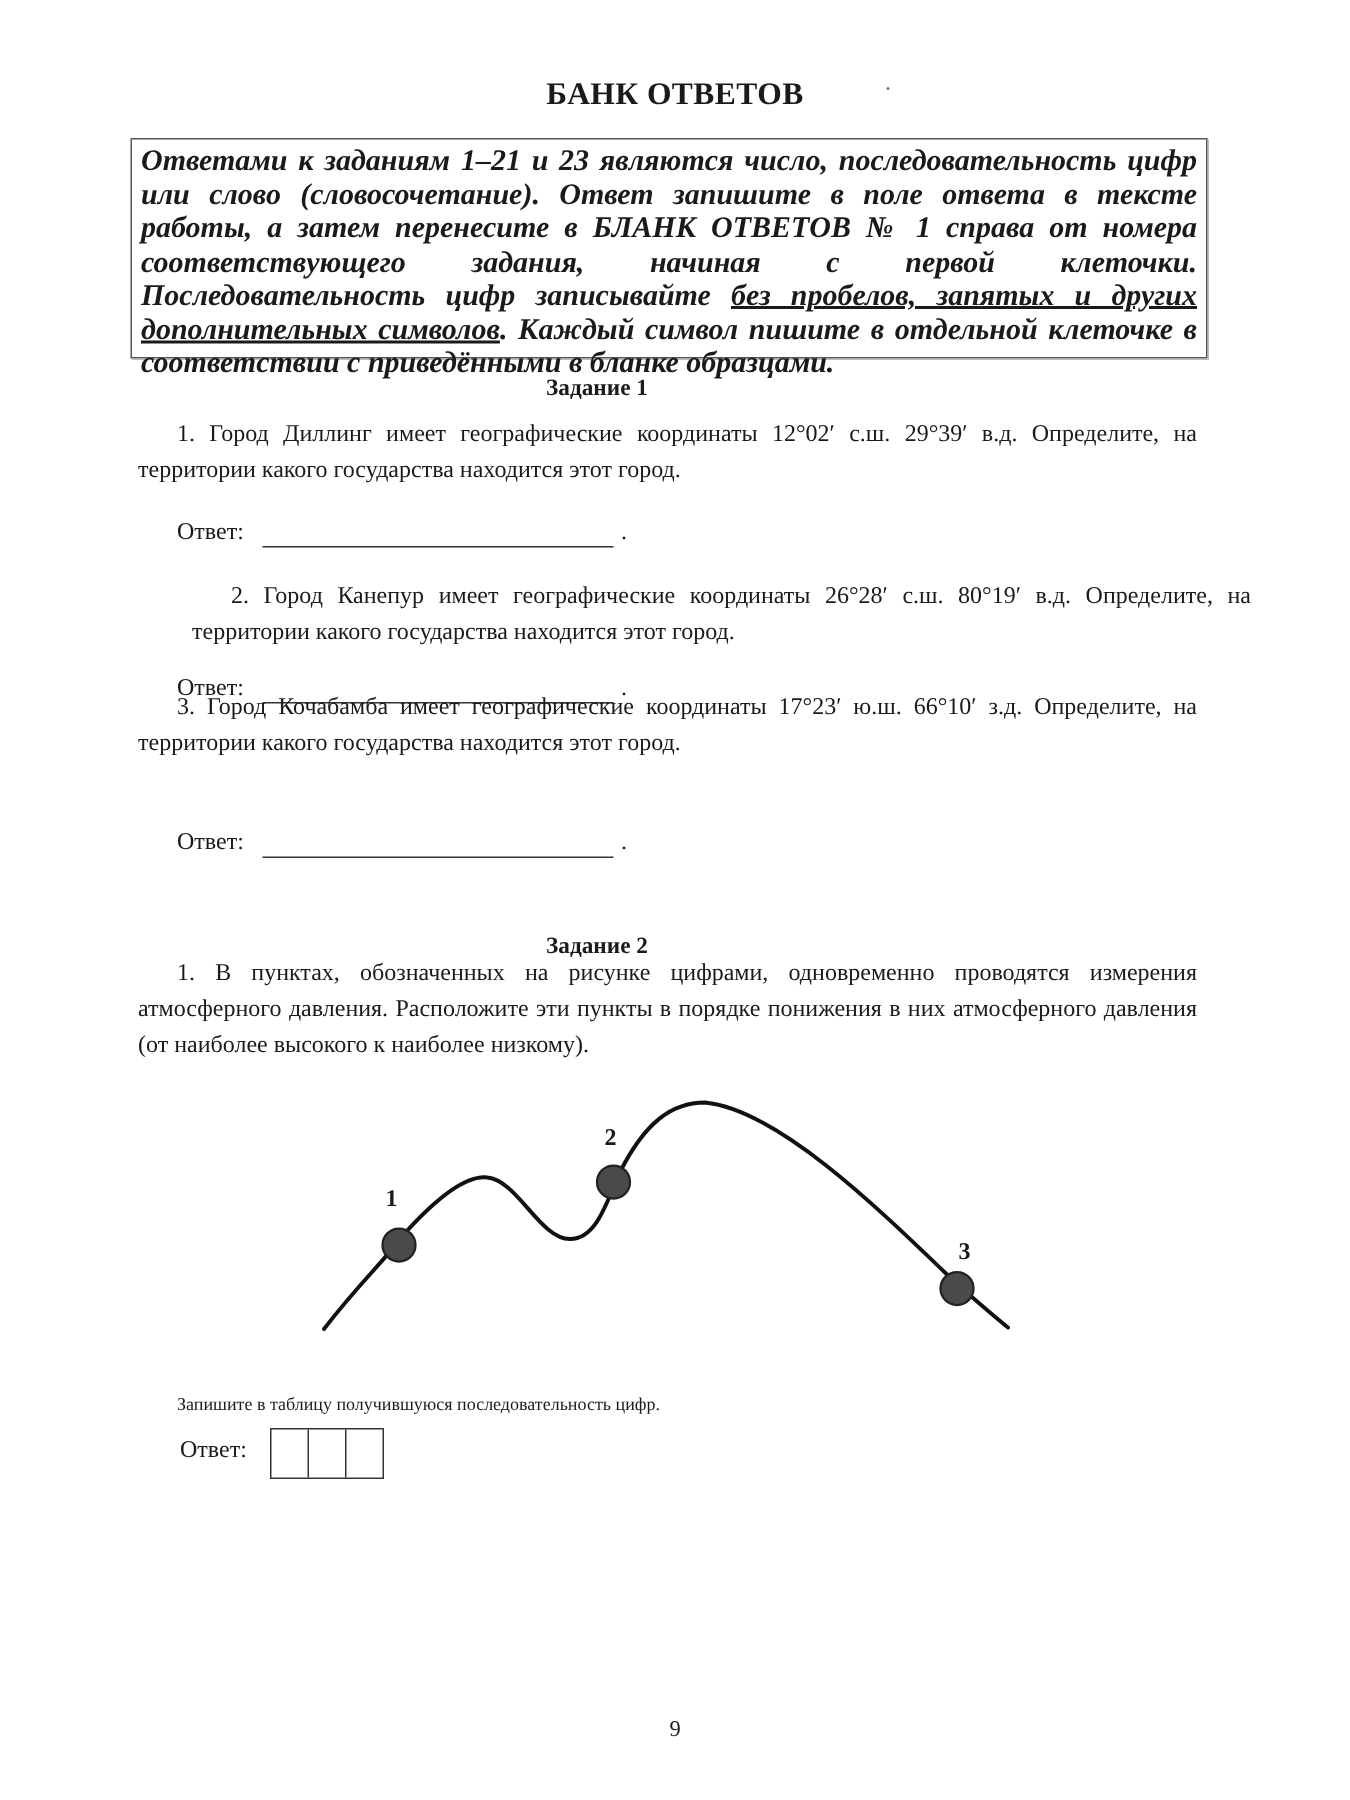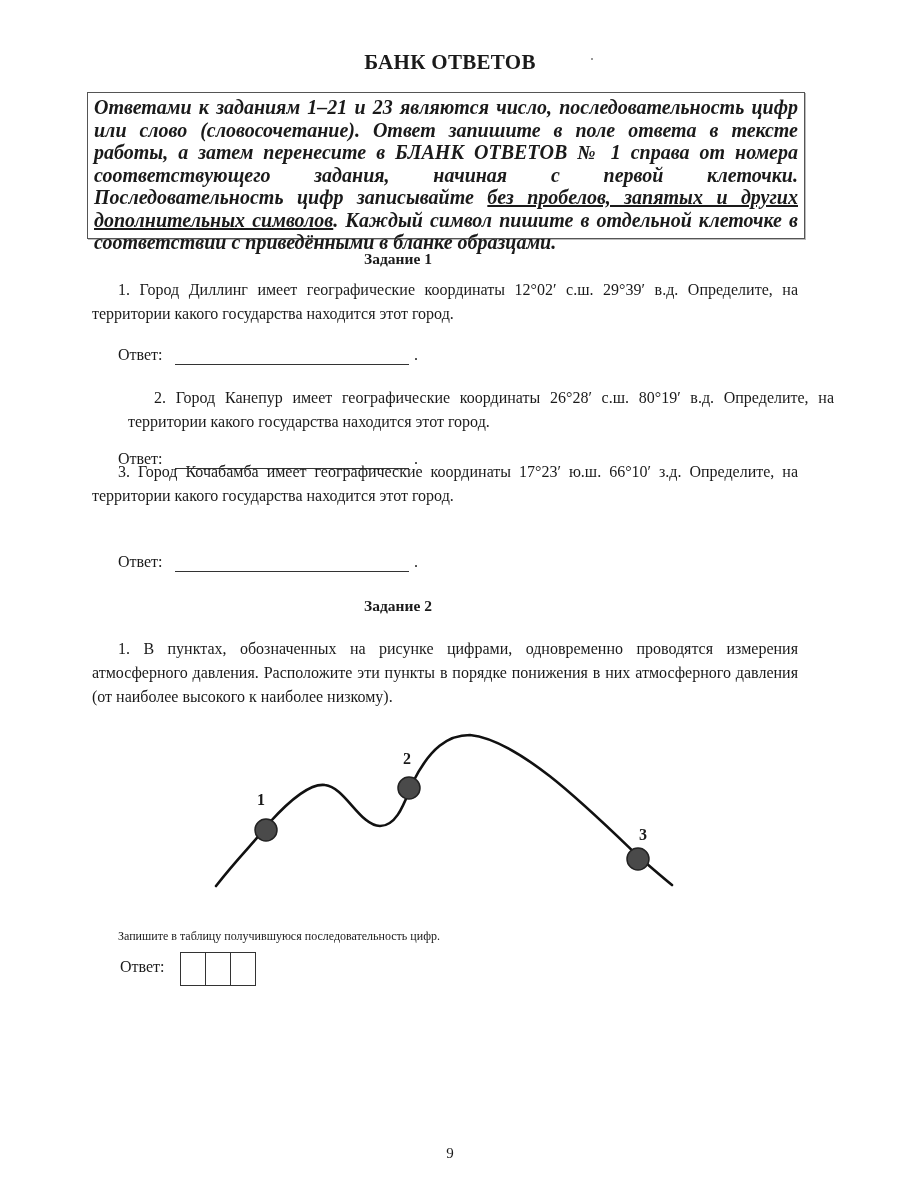--- a/index.html
+++ b/index.html
@@ -58,7 +58,7 @@
   <span class="dot">.</span>
 </div>
 
-<div class="abs h2" style="top:597px;text-align:center;">Задание 2</div>
+<div class="abs h2" style="top:622px;text-align:center;">Задание 2</div>
 <div class="abs para" style="top:637px; left:92px; width:706px; text-indent:26px;">1. В пунктах, обозначенных на рисунке цифрами, одновременно проводятся измерения атмосферного давления. Расположите эти пункты в порядке понижения в них атмосферного давления (от наиболее высокого к наиболее низкому).</div>
 
 <svg class="abs" style="left:200px; top:720px;" width="490" height="180" viewBox="200 720 490 180">

